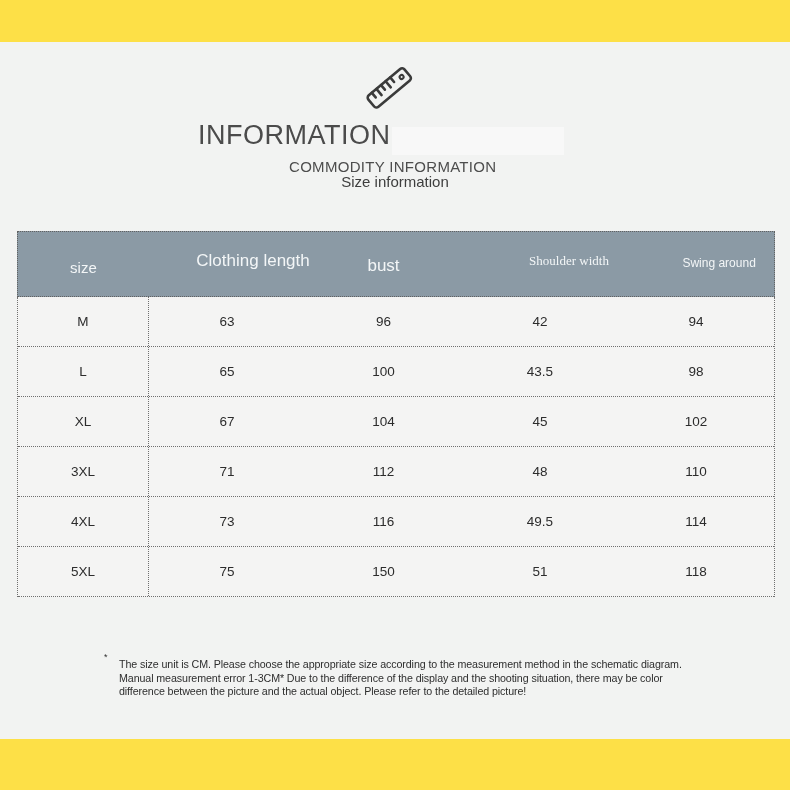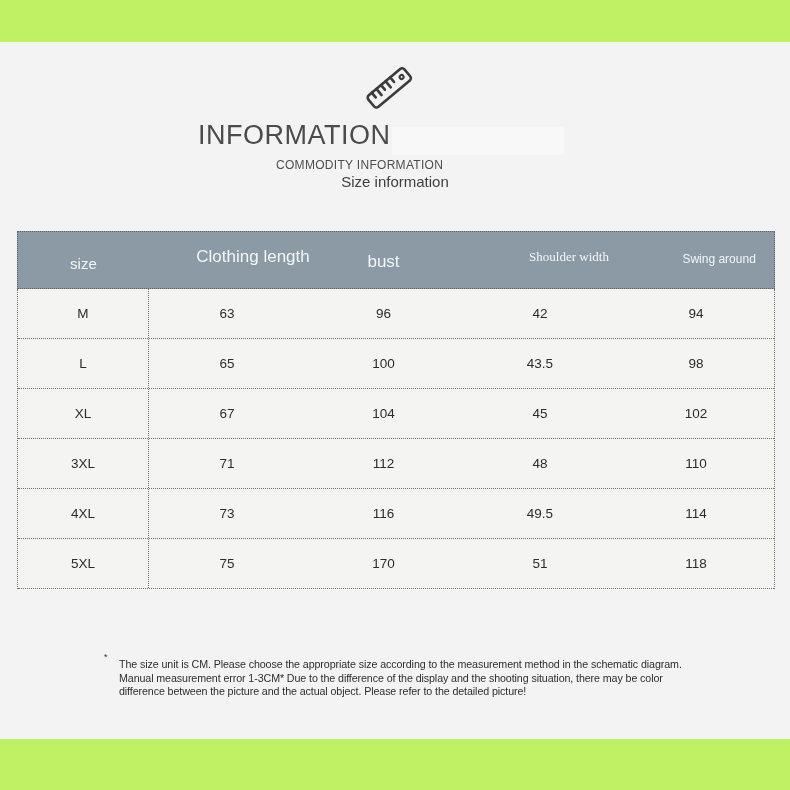--- a/index.html
+++ b/index.html
@@ -5,7 +5,7 @@
   * { margin:0; padding:0; box-sizing:border-box; }
   body { width:790px; height:790px; background:#ffffff; overflow:hidden;
          font-family:"Liberation Sans","DejaVu Sans",sans-serif; }
-  .canvas { position:relative; width:790px; height:790px; background:#bef264; }
+  .canvas { position:relative; width:790px; height:790px; background:#fde047; }
 
   .gray-panel { position:absolute; left:0; top:42px; width:790px; height:697px;
                 background:#f2f3f2; }

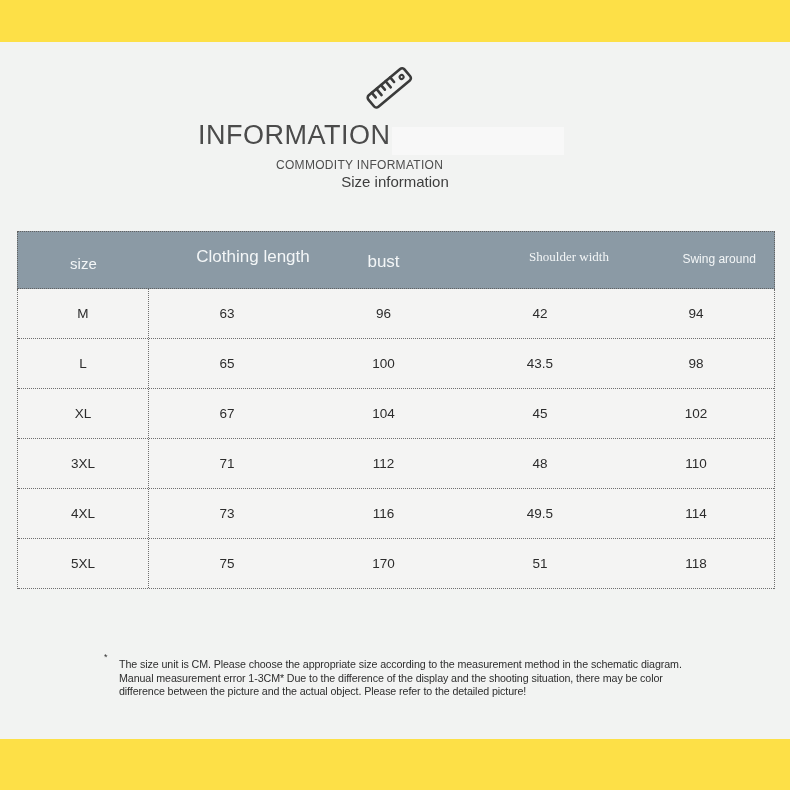--- a/index.html
+++ b/index.html
@@ -17,7 +17,7 @@
 
   .main-title { position:absolute; left:198px; top:120px; font-size:27px;
                 letter-spacing:0.5px; color:#4b4b4b; white-space:nowrap; }
-  .sub-title  { position:absolute; left:276px; top:158px; font-size:12px;
+  .sub-title  { position:absolute; left:289px; top:158px; font-size:15px;
                 letter-spacing:0.3px; color:#4d4d4d; white-space:nowrap; }
   .section-title { position:absolute; left:0; top:173px; width:790px; text-align:center;
                    font-size:15px; color:#3e3e3e; }

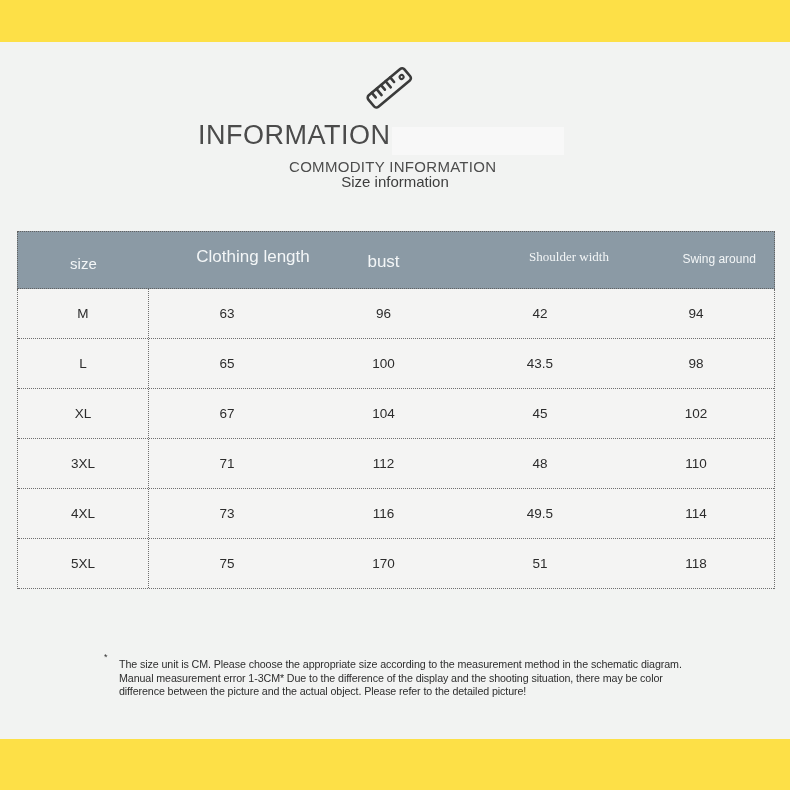--- a/index.html
+++ b/index.html
@@ -23,7 +23,7 @@
                    font-size:15px; color:#3e3e3e; }
 
   .size-table { position:absolute; left:17px; top:231px; width:758px; }
-  .thead { display:flex; height:58px; background:#8b9aa5; align-items:center;
+  .thead { display:flex; height:66px; background:#8b9aa5; align-items:center;
            border:1px dotted #616161; color:#f3f6f7; }
   .hcell { text-align:center; }
   .c0 { width:17.3%; } .c1 { width:20.7%; } .c2 { width:20.7%; }

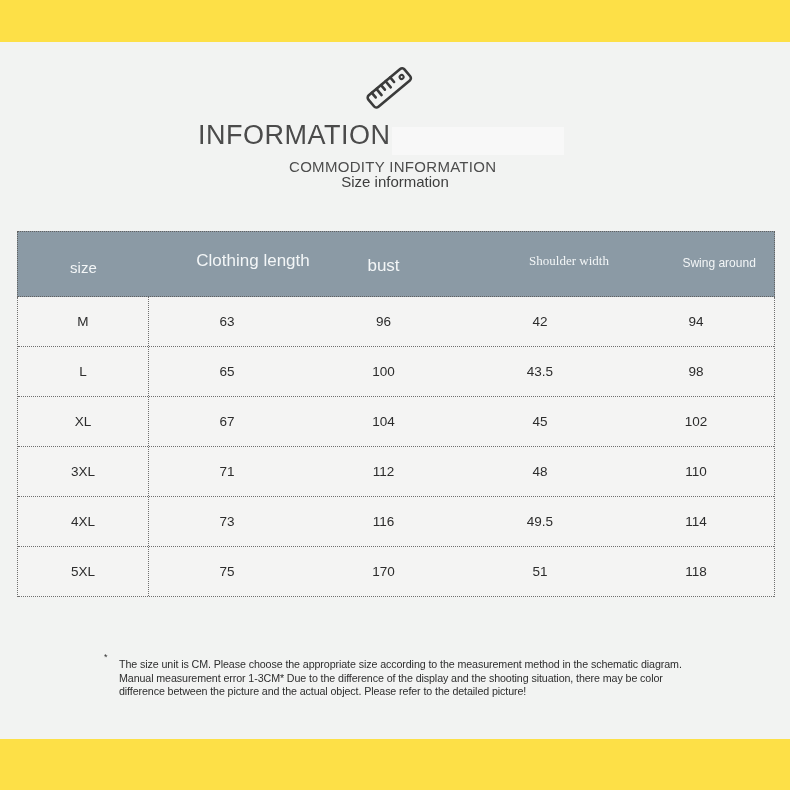--- a/index.html
+++ b/index.html
@@ -120,7 +120,7 @@
         <div class="trow">
           <div class="tcell c0">5XL</div>
           <div class="tcell c1">75</div>
-          <div class="tcell c2">170</div>
+          <div class="tcell c2">150</div>
           <div class="tcell c3">51</div>
           <div class="tcell c4">118</div>
         </div>

